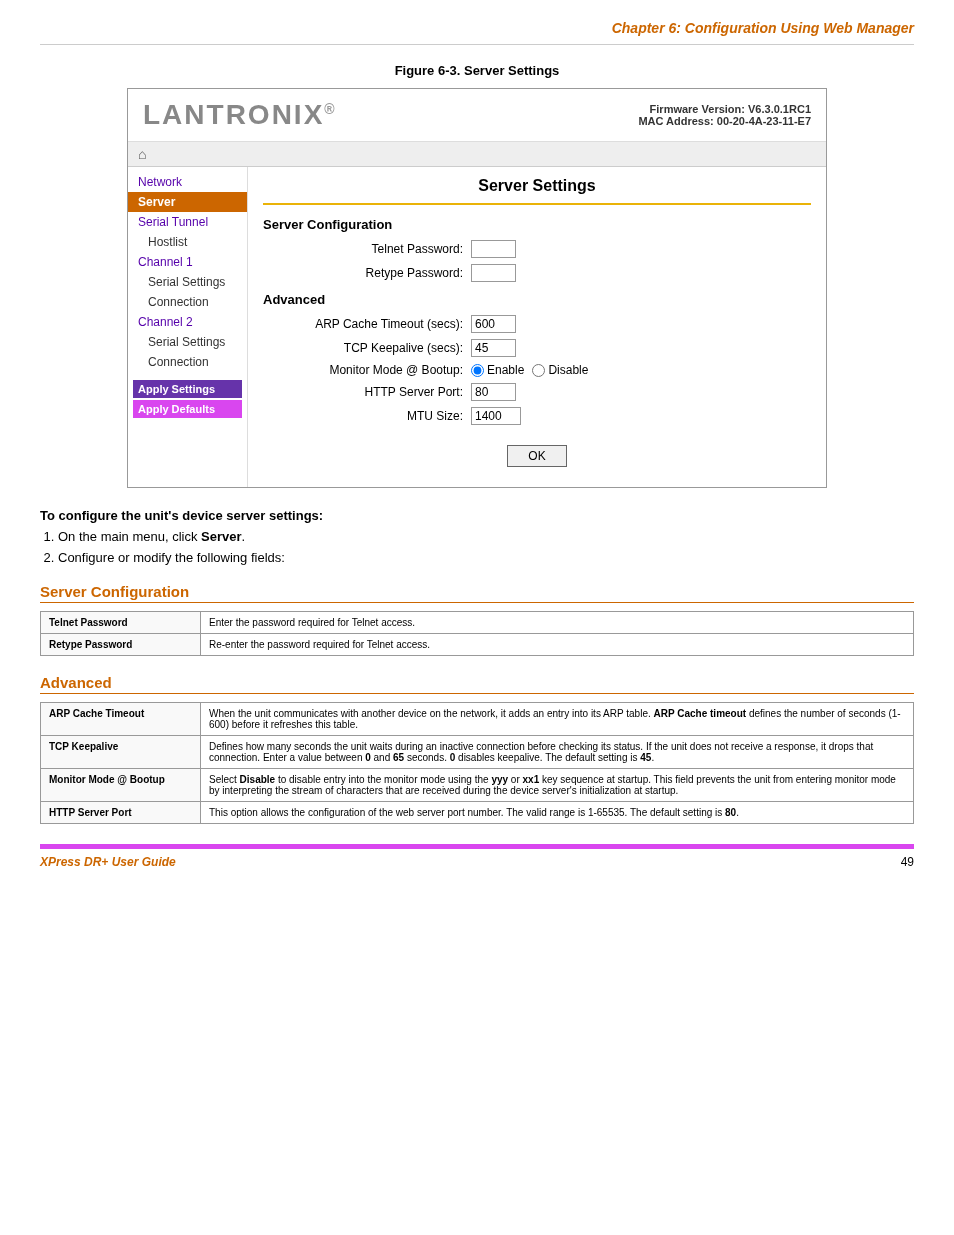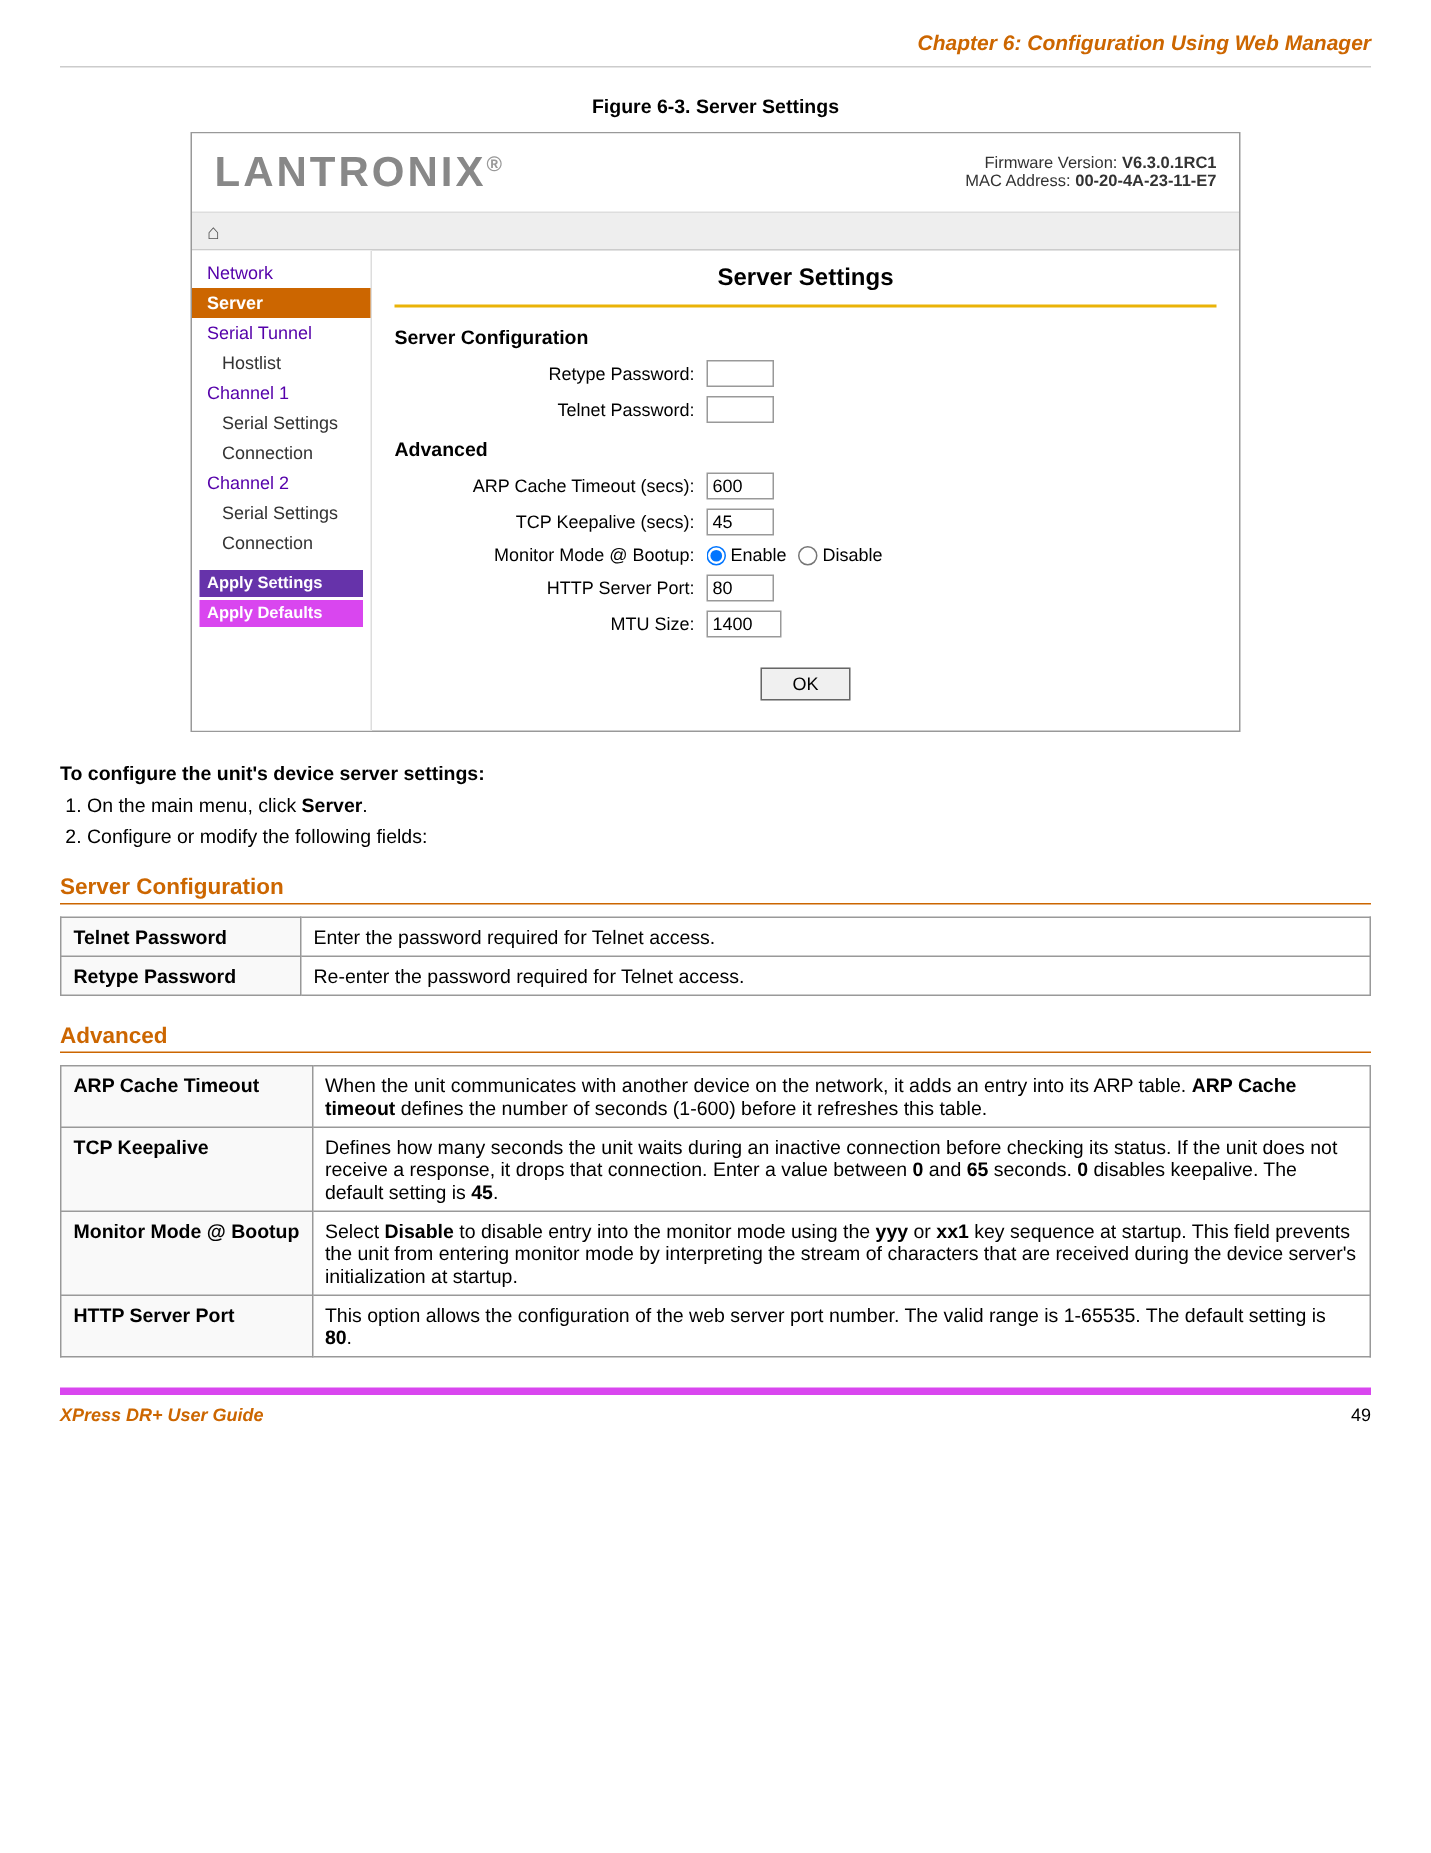--- a/index.html
+++ b/index.html
@@ -73,7 +73,7 @@
       color: #333;
     }
     .firmware-info span {
-      font-weight: normal;
+      font-weight: bold;
     }
 
     

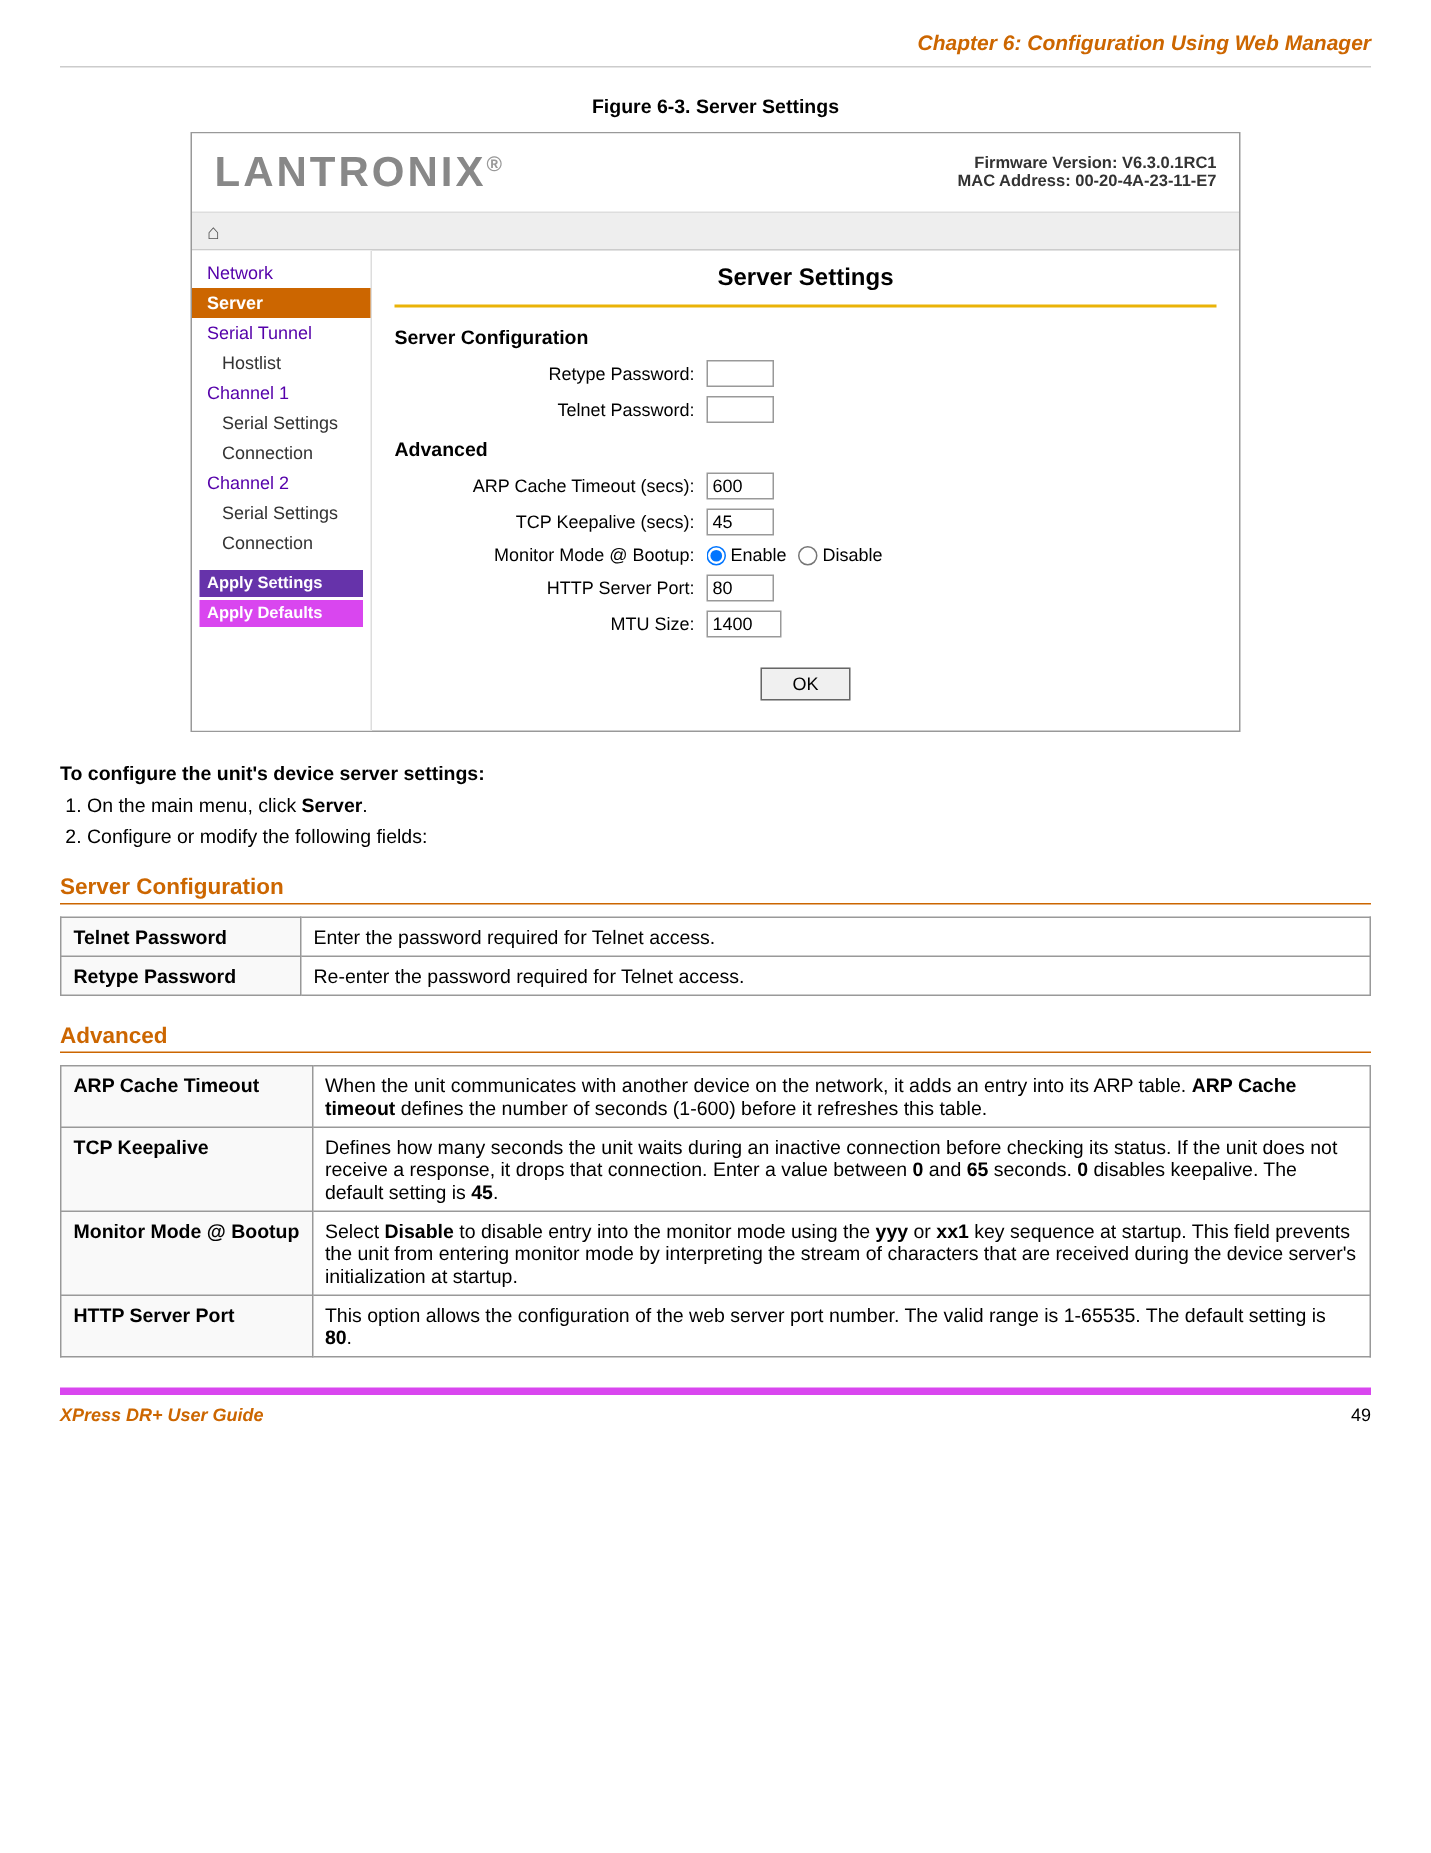--- a/index.html
+++ b/index.html
@@ -318,12 +318,12 @@
         <div class="section-heading">Server Configuration</div>
 
         <div class="form-row">
+          <div class="form-label">Telnet Password:</div>
+          <input class="form-input small" type="password" value="" style="">
+        </div>
+
+        <div class="form-row">
           <div class="form-label">Retype Password:</div>
-          <input class="form-input small" type="password" value="" style="">
-        </div>
-
-        <div class="form-row">
-          <div class="form-label">Telnet Password:</div>
           <input class="form-input small" type="password" value="" style="">
         </div>
 

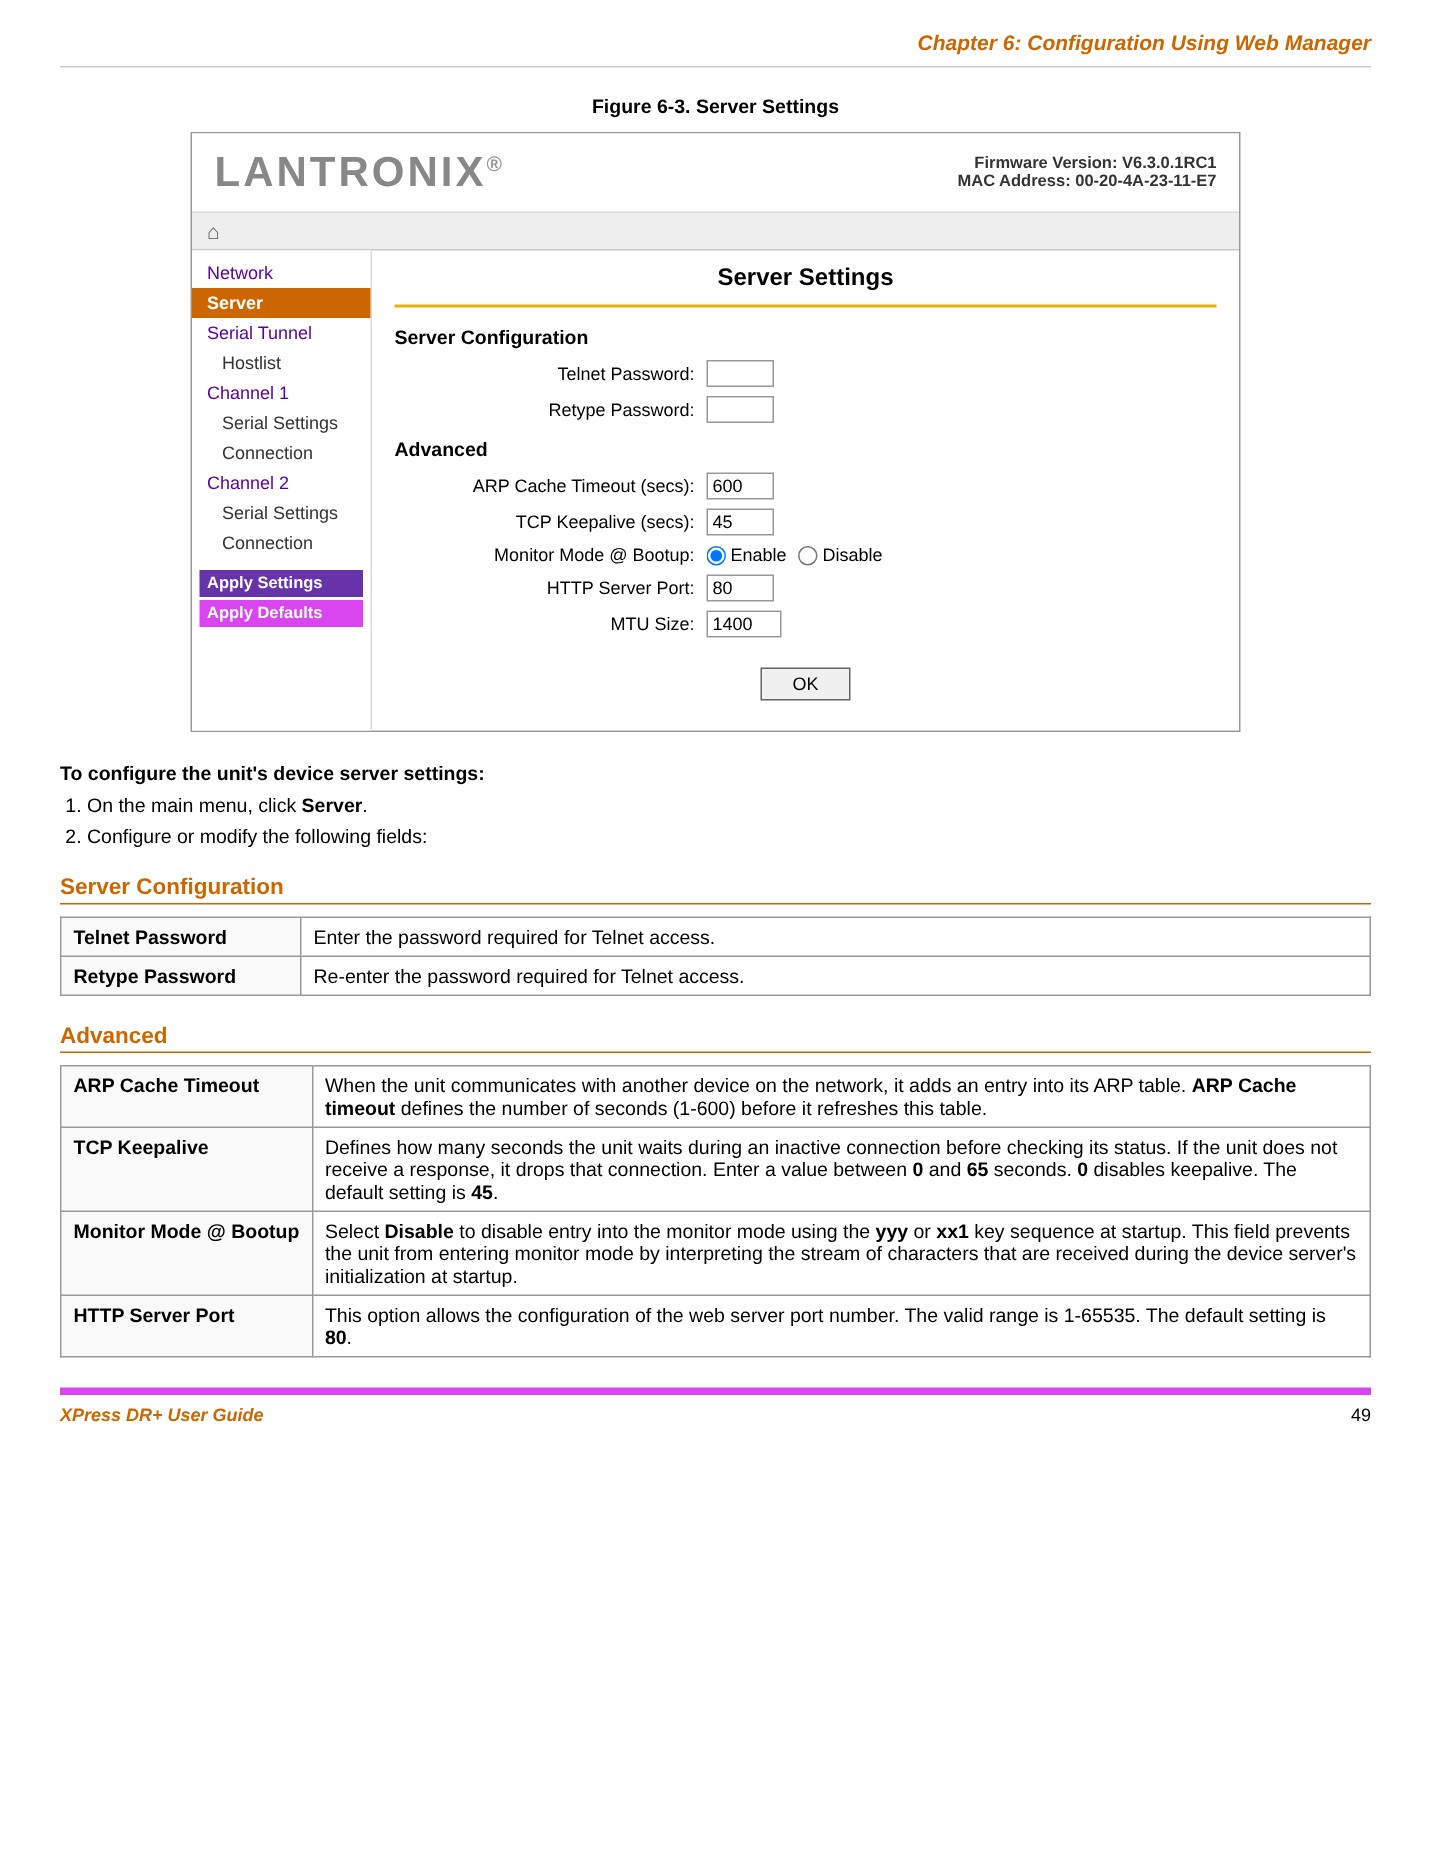--- a/index.html
+++ b/index.html
@@ -240,7 +240,7 @@
     .doc-table {
       width: 100%;
       border-collapse: collapse;
-      font-size: 13px;
+      font-size: 10px;
       margin-bottom: 10px;
     }
     .doc-table td {

